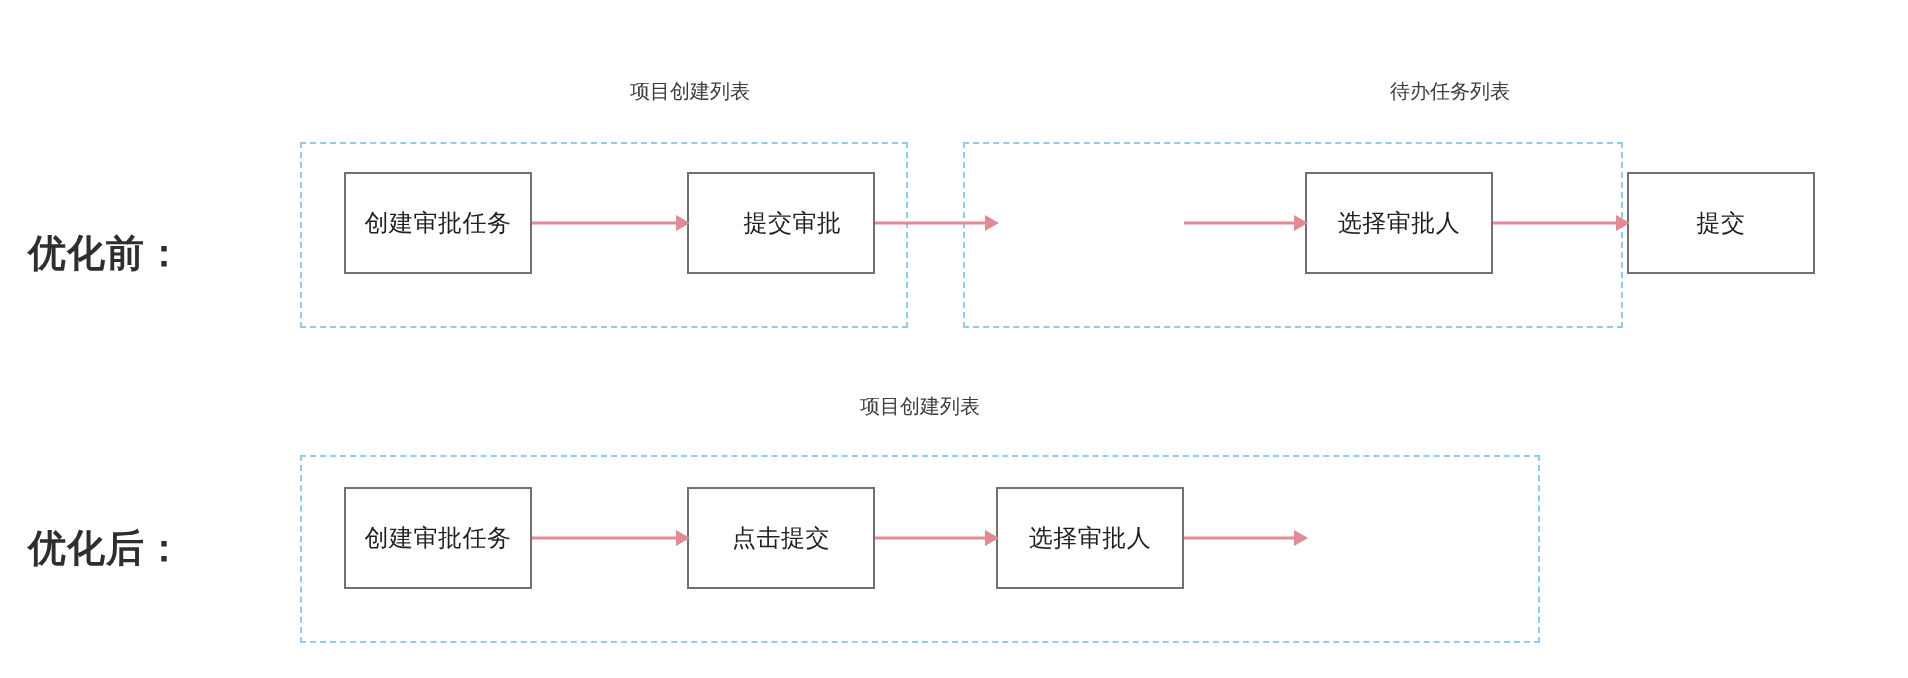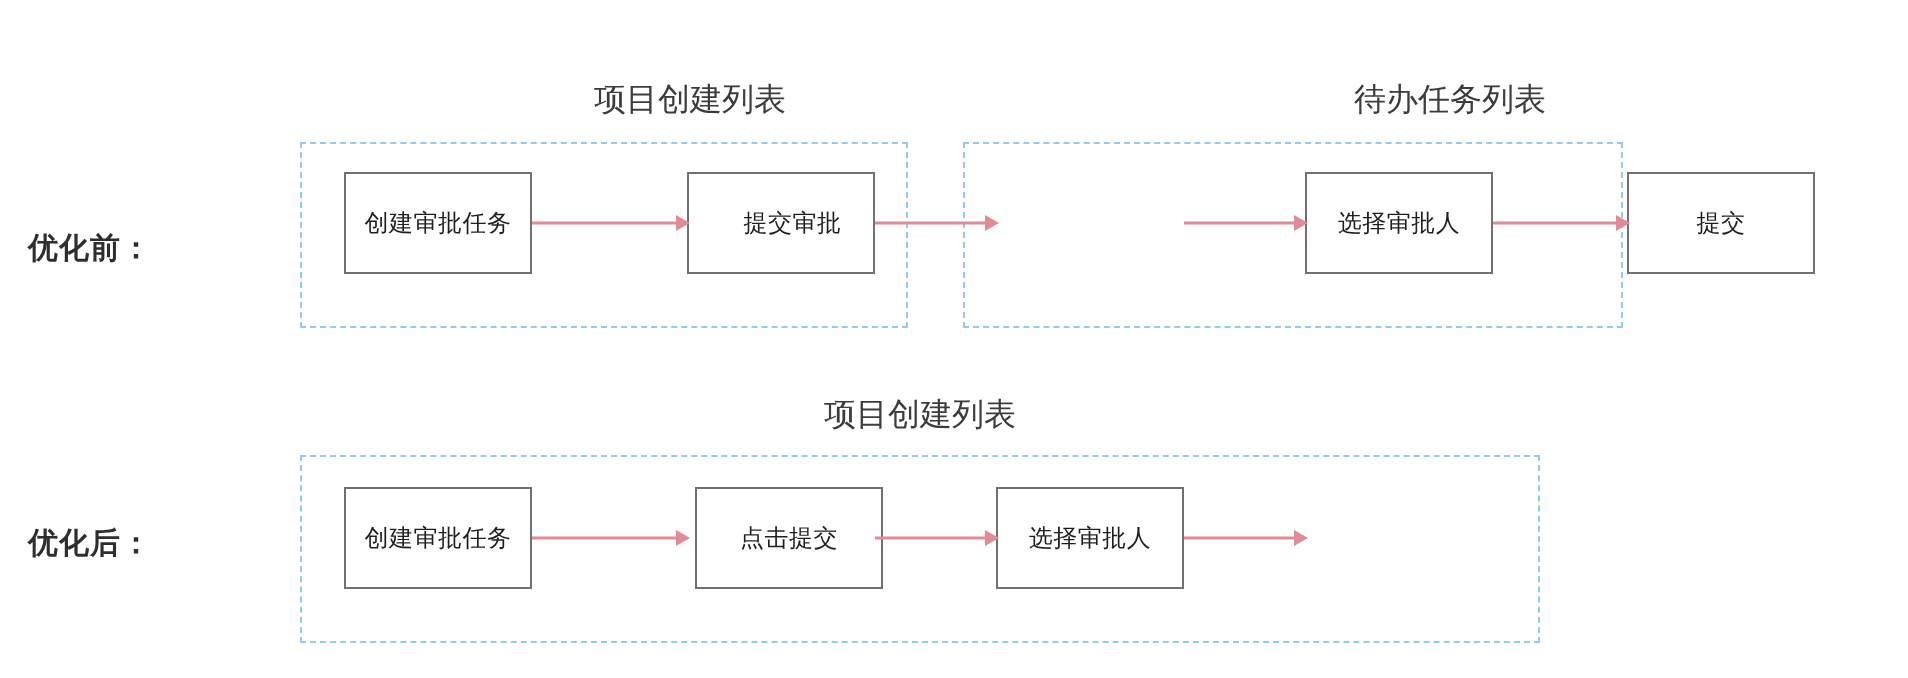--- a/index.html
+++ b/index.html
@@ -42,7 +42,7 @@
 
   .group-title {
     position: absolute;
-    font-size: 32px;
+    font-size: 20px;
     color: #3c3c3c;
     white-space: nowrap;
     text-align: center;

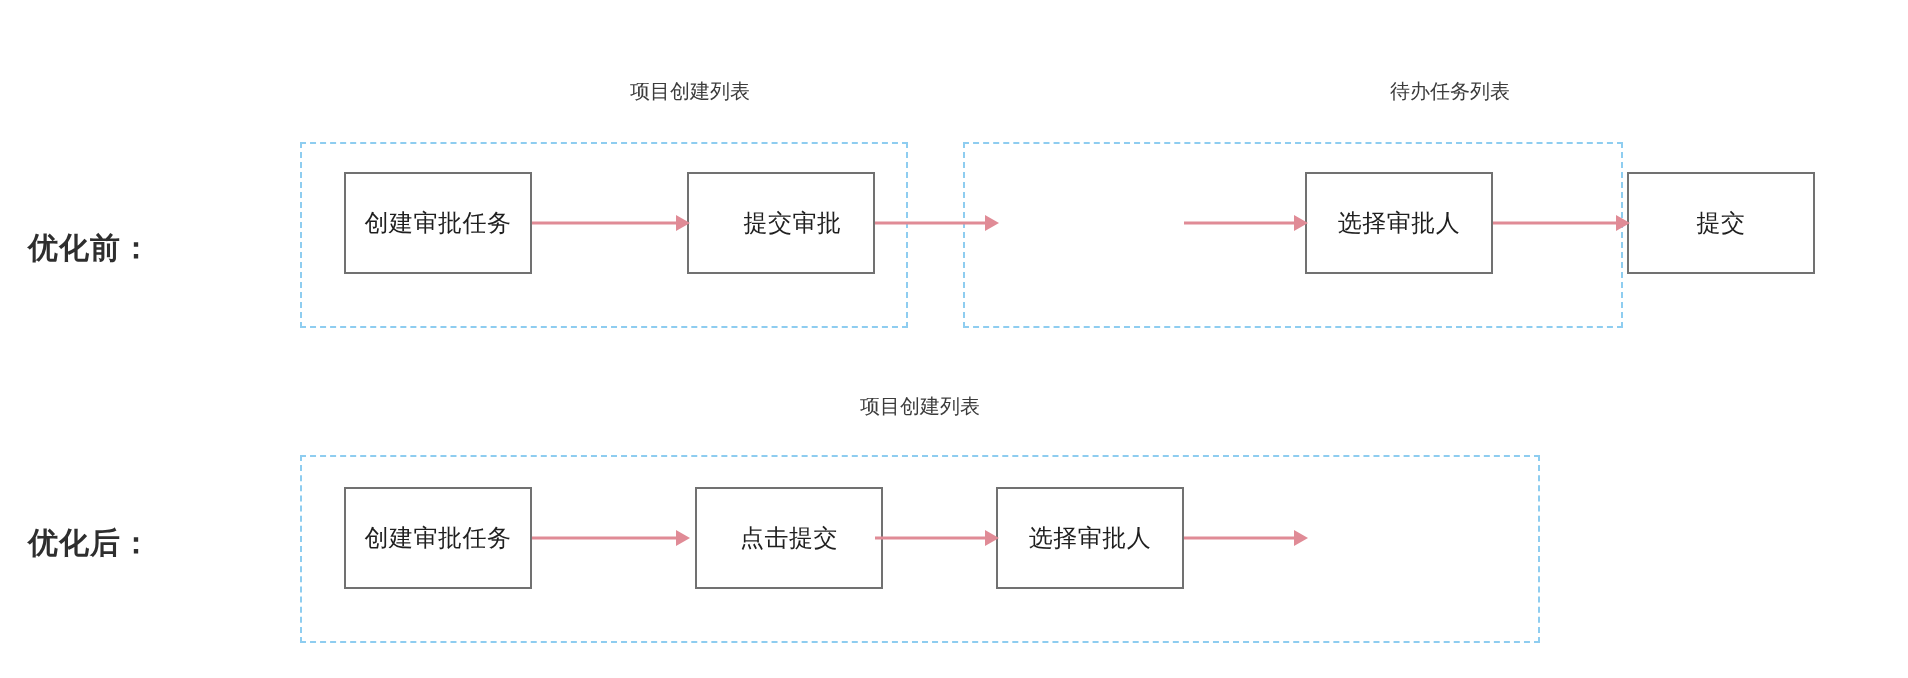--- a/index.html
+++ b/index.html
@@ -23,7 +23,7 @@
   
   .row-label {
     position: absolute;
-    font-size: 30px;
+    font-size: 38px;
     font-weight: bold;
     color: #2e2e2e;
     letter-spacing: 1px;

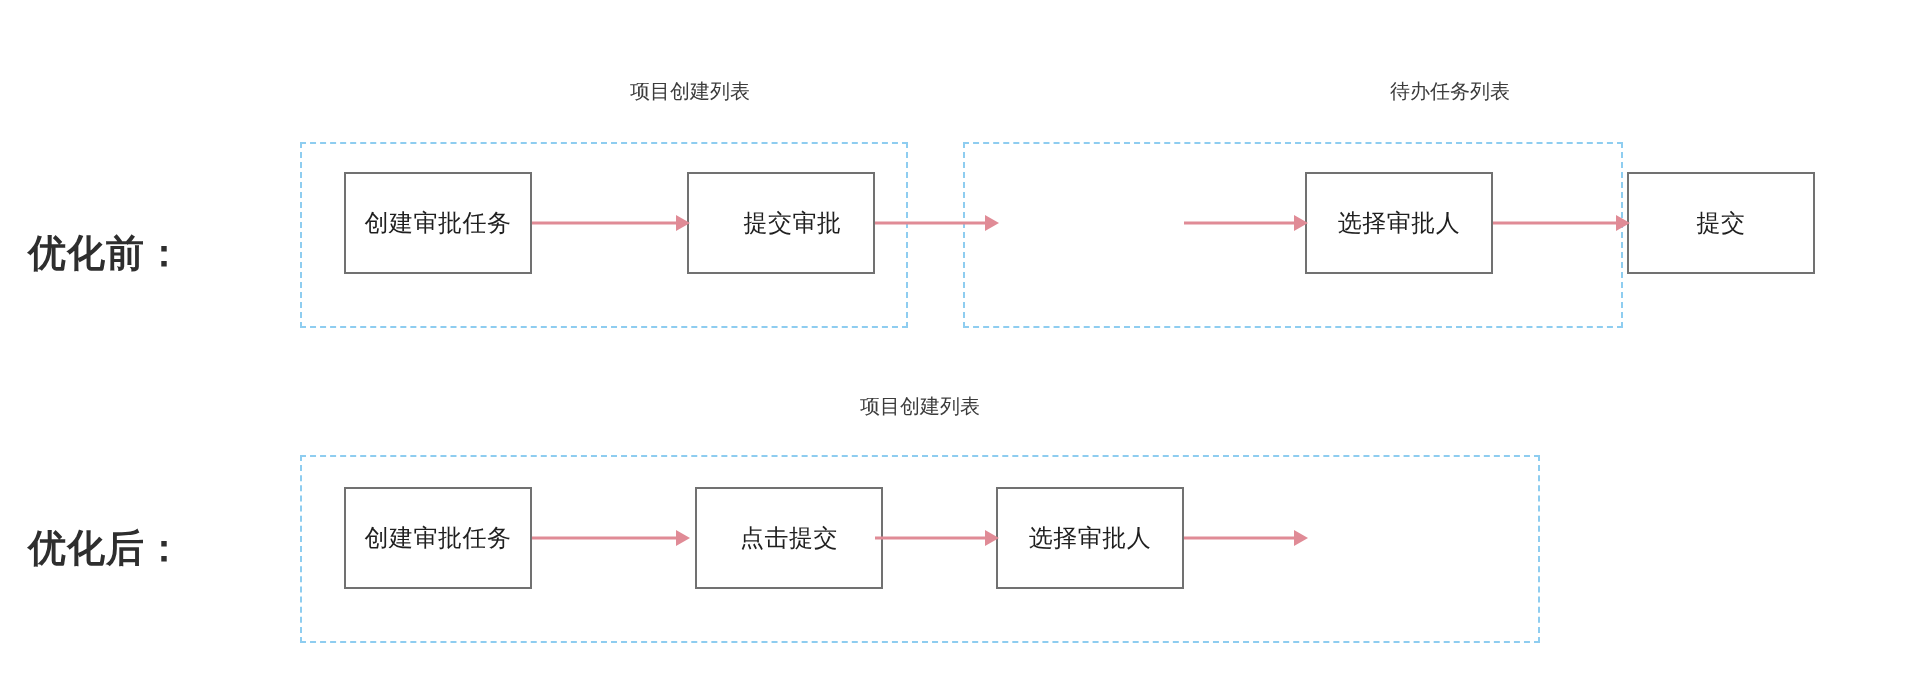--- a/index.html
+++ b/index.html
@@ -135,7 +135,7 @@
 
   <div class="node" style="left:344px; top:487px; width:188px; height:102px;">创建审批任务</div>
 
-  <div class="node" style="left:687px; top:487px; width:188px; height:102px;margin-left:8px;">点击提交</div>
+  <div class="node" style="left:687px; top:487px; width:188px; height:102px;">点击提交</div>
 
   <div class="node" style="left:996px; top:487px; width:188px; height:102px;">选择审批人</div>
 

